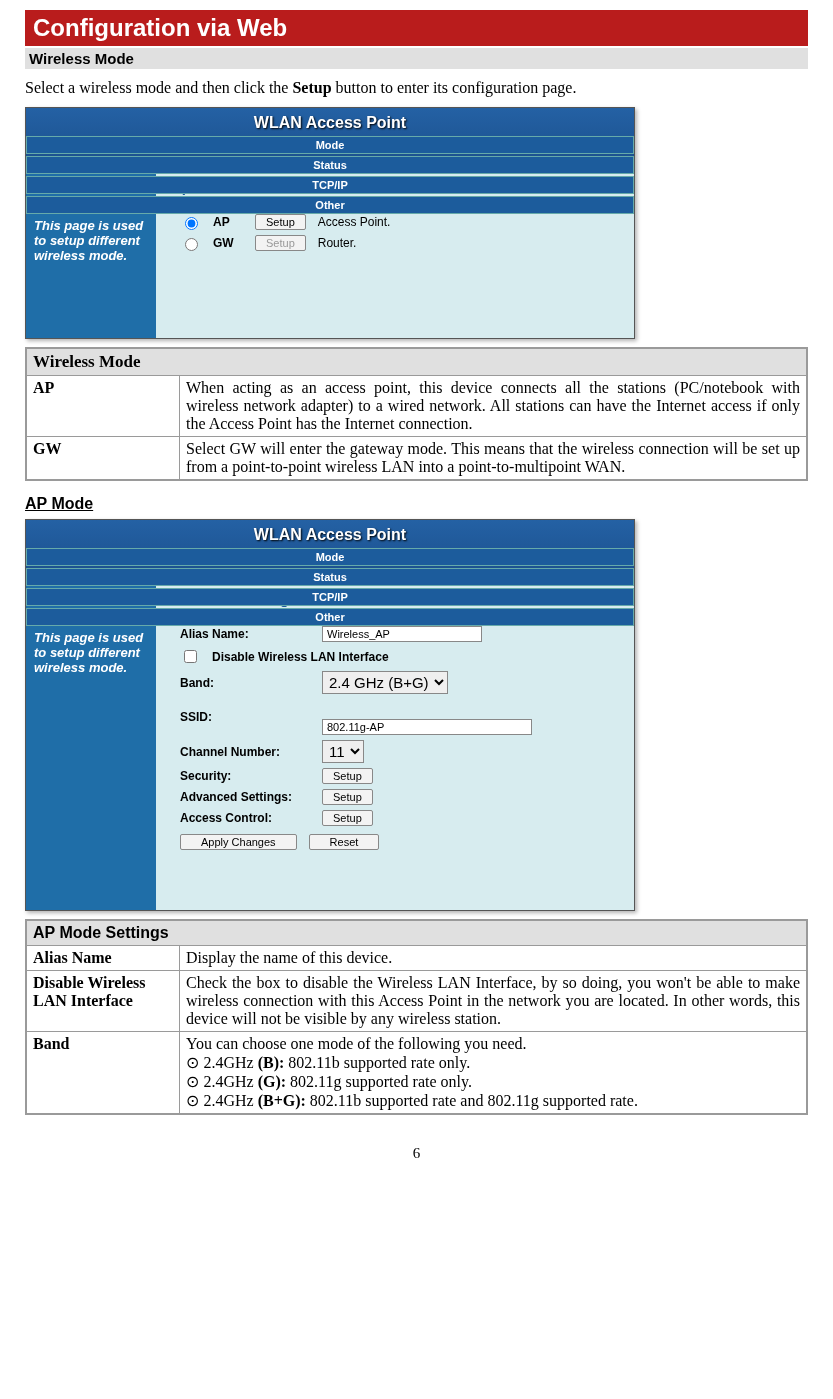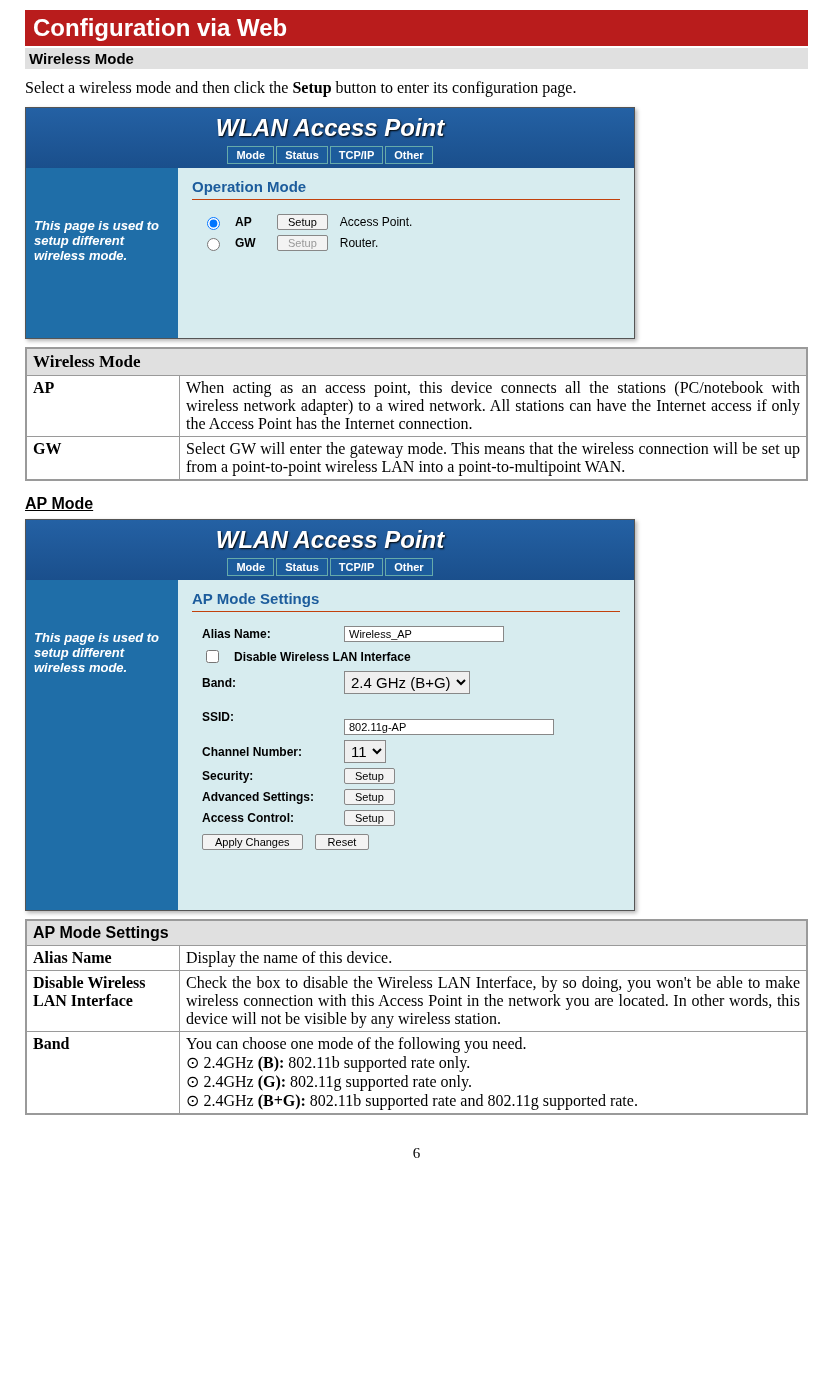--- a/index.html
+++ b/index.html
@@ -46,9 +46,8 @@
   .shot-title {
     color: #fff;
     font-family: Arial, sans-serif;
-    font-style: italic;
-    font-weight: bold;
-    font-size: 24px;
+    font-weight: bold;
+    font-size: 16px;
     padding-top: 6px;
     text-shadow: 1px 1px 2px #000;
   }

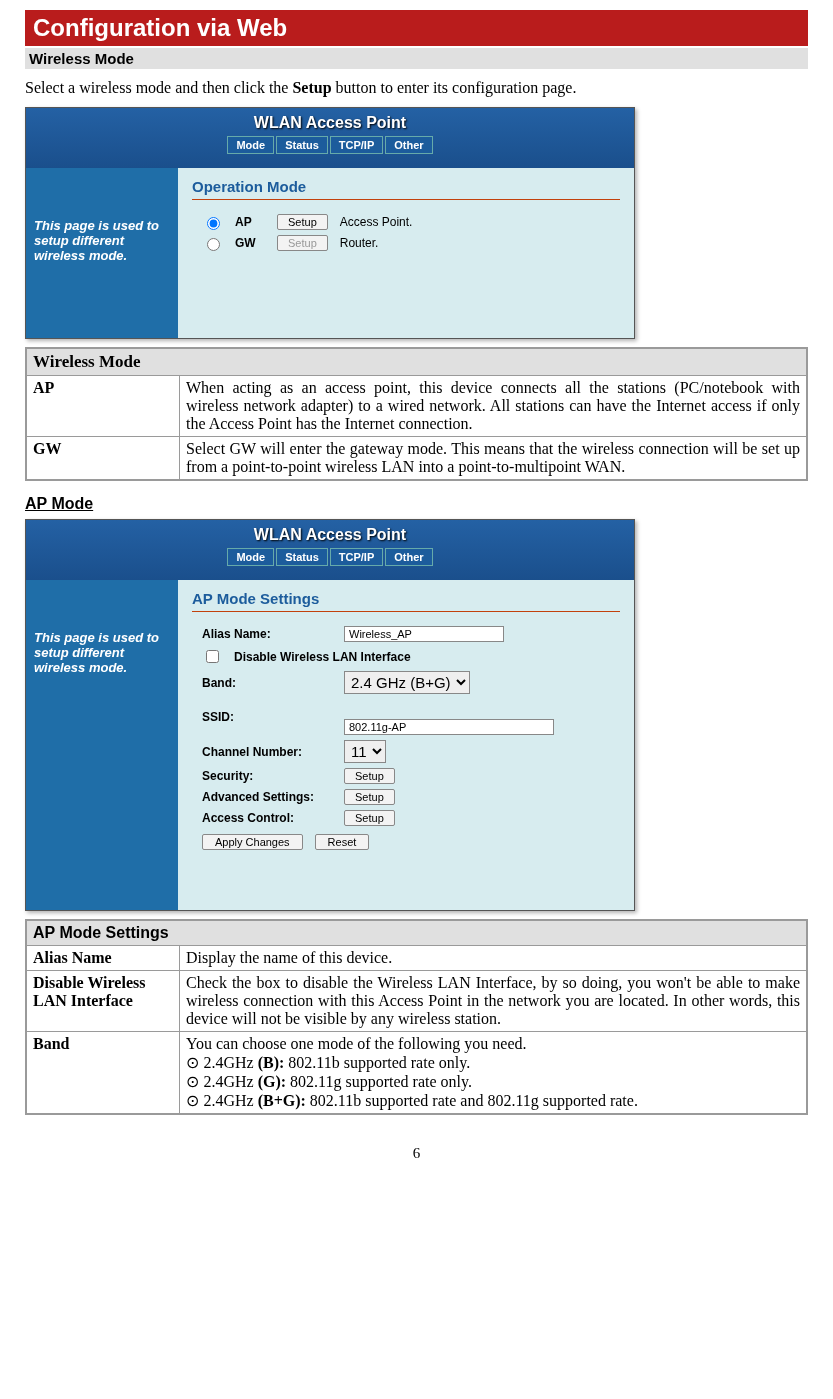--- a/index.html
+++ b/index.html
@@ -56,6 +56,7 @@
     justify-content: center;
     gap: 2px;
     margin-top: 4px;
+    flex-direction: column;
   }
   .shot-tab {
     background: #1c5c9c;

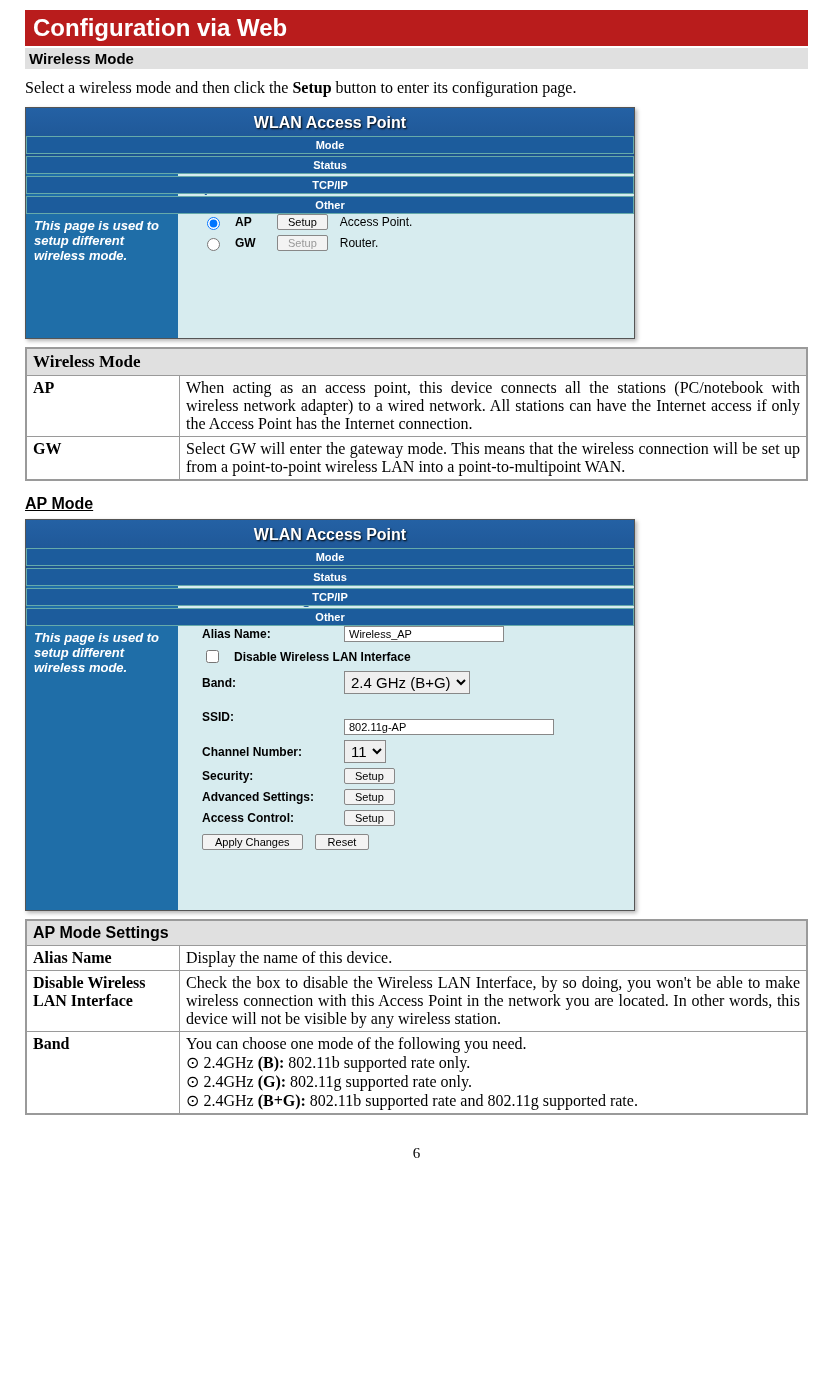--- a/index.html
+++ b/index.html
@@ -73,7 +73,7 @@
   }
   .shot-body.tall { min-height: 330px; }
   .shot-side {
-    width: 152px;
+    width: 130px;
     background: #1f6ea8;
     color: #fff;
     font-family: Arial, sans-serif;

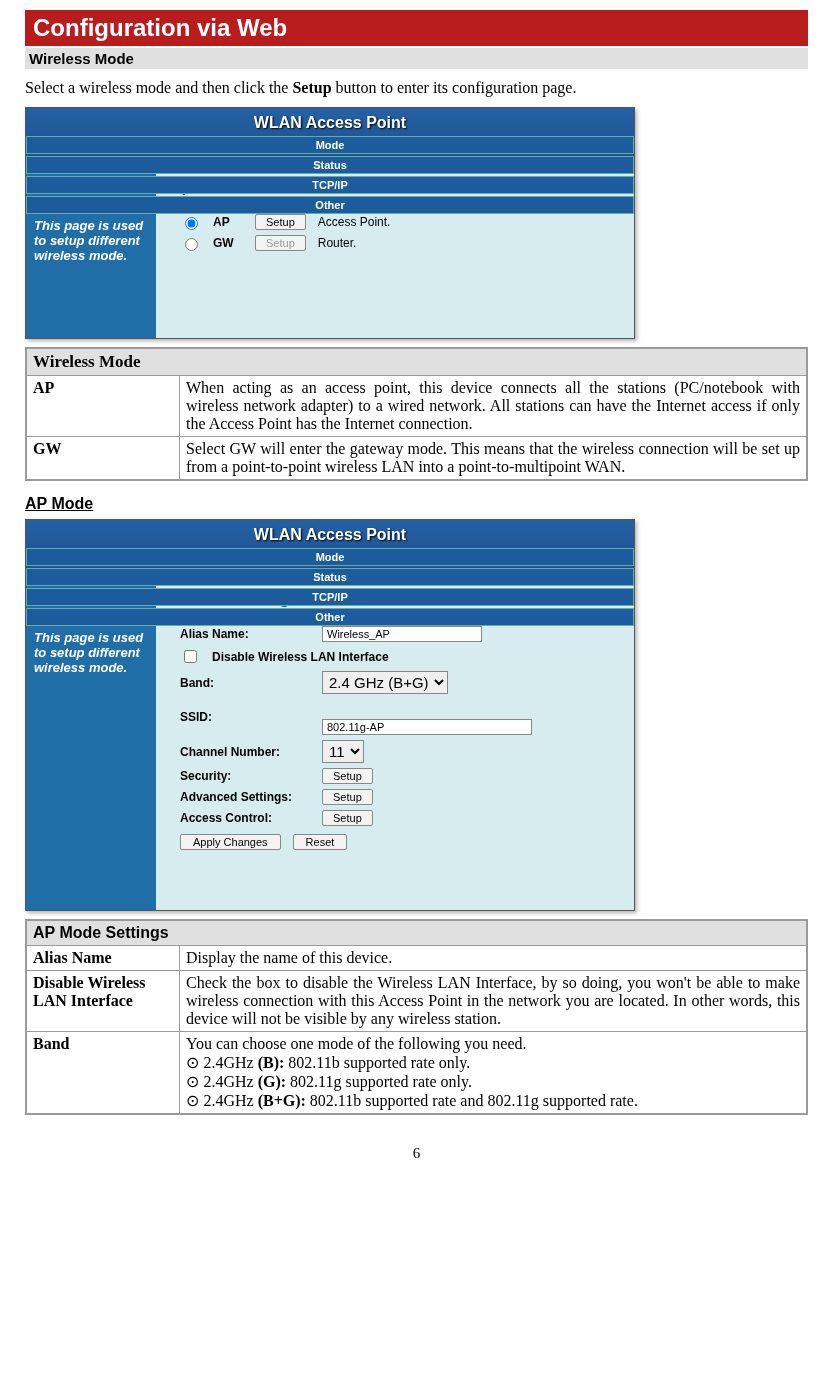--- a/index.html
+++ b/index.html
@@ -113,7 +113,7 @@
     border: 1px solid #888;
     border-radius: 2px;
     font-size: 11px;
-    padding: 1px 12px;
+    padding: 1px 20px;
   }
   .btn.sm { padding: 1px 10px; }
   input[type=text].field {

